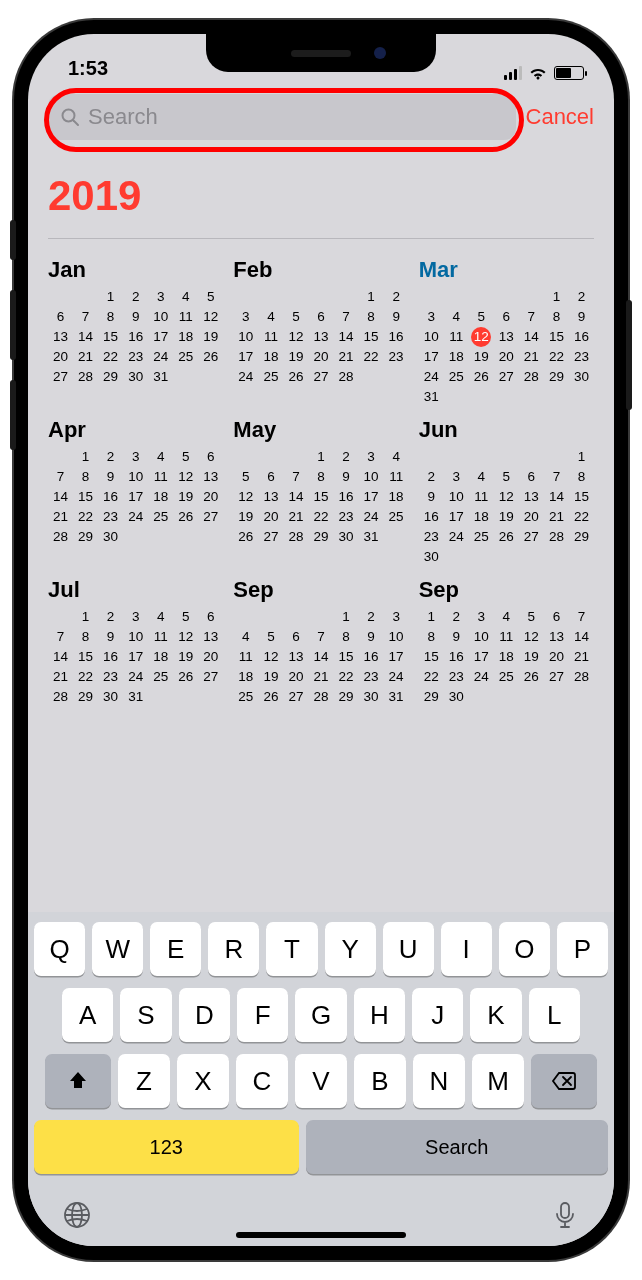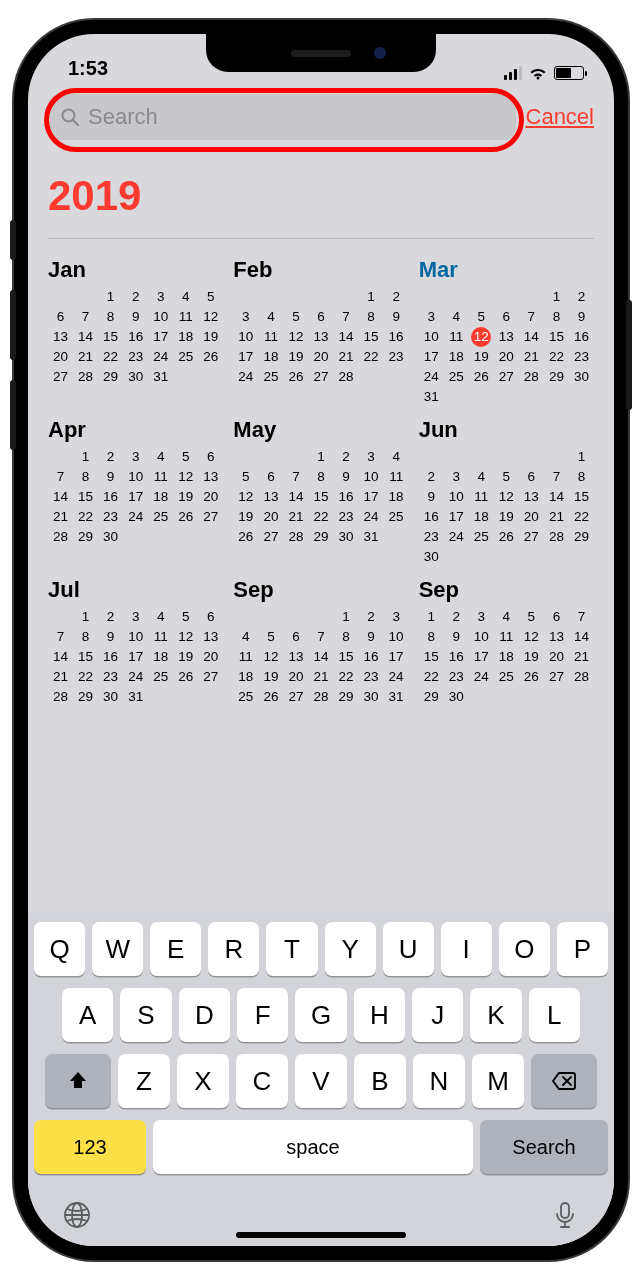--- a/index.html
+++ b/index.html
@@ -31,7 +31,7 @@
   .search-row { display:flex; align-items:center; gap:10px; padding:10px 20px 14px 20px; }
   .search-field { flex:1; height:46px; background:#c8c7cc; border-radius:12px; display:flex; align-items:center; padding:0 12px; gap:8px; position:relative;}
   .search-field .ph { color:#8a898e; font-size:22px; }
-  .cancel-btn { color:#ff3b30; font-size:22px; white-space:nowrap;text-decoration:underline;}
+  .cancel-btn { color:#ff3b30; font-size:22px; white-space:nowrap;}
   .highlight-ring{ position:absolute; left:16px; right:90px; top:54px; height:64px; border:5px solid #ff0000; border-radius:32px; pointer-events:none; z-index:5;}
 
   .content { flex:1; overflow:hidden; padding:0 20px;}

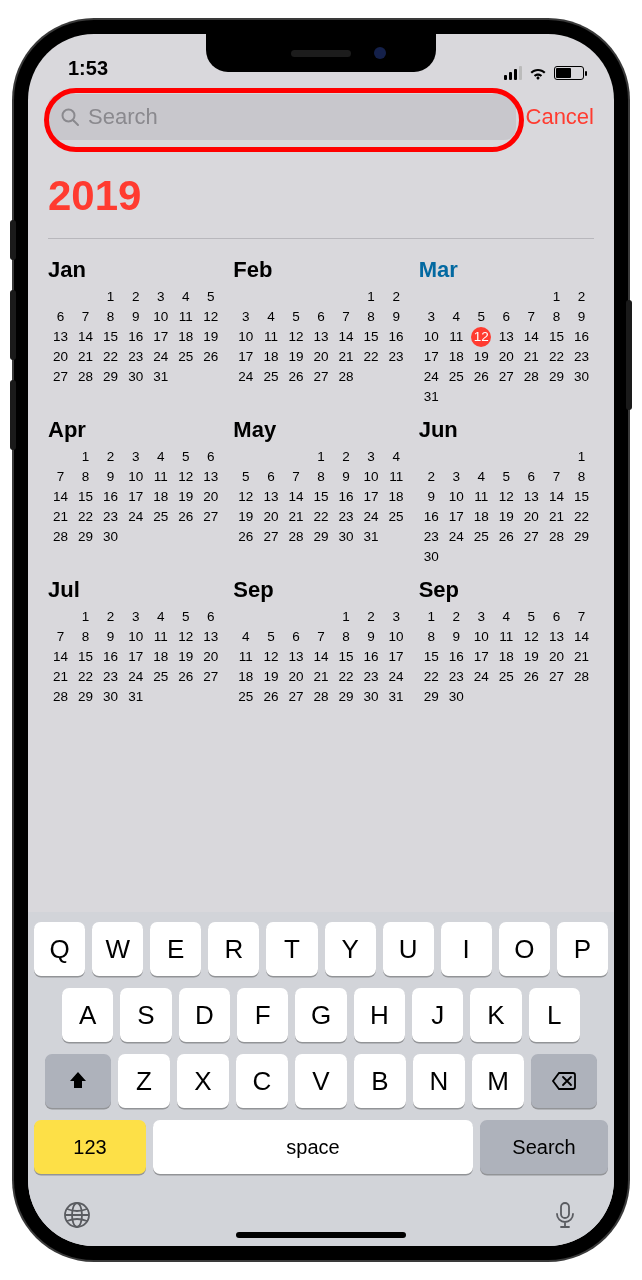--- a/index.html
+++ b/index.html
@@ -498,7 +498,6 @@
         </div>
       <div class="krow">
         <div class="key num">123</div>
-        <div class="key space">space</div>
         <div class="key search">Search</div>
       </div>
       <div class="kb-bottom">

